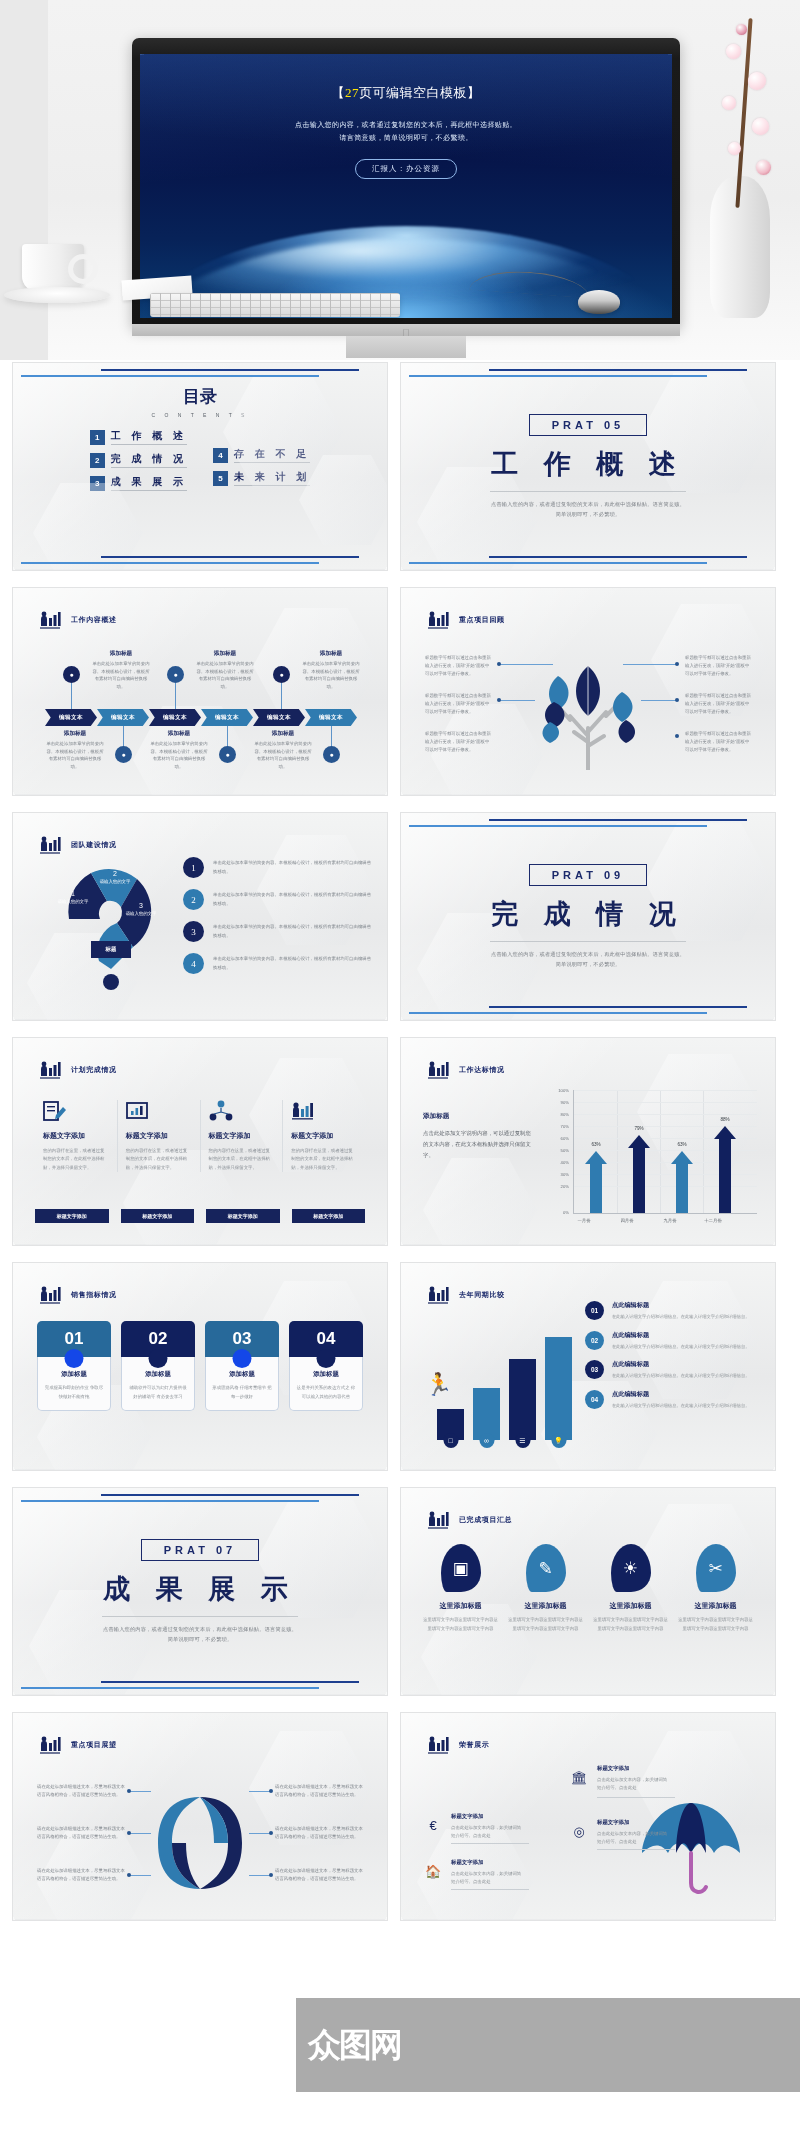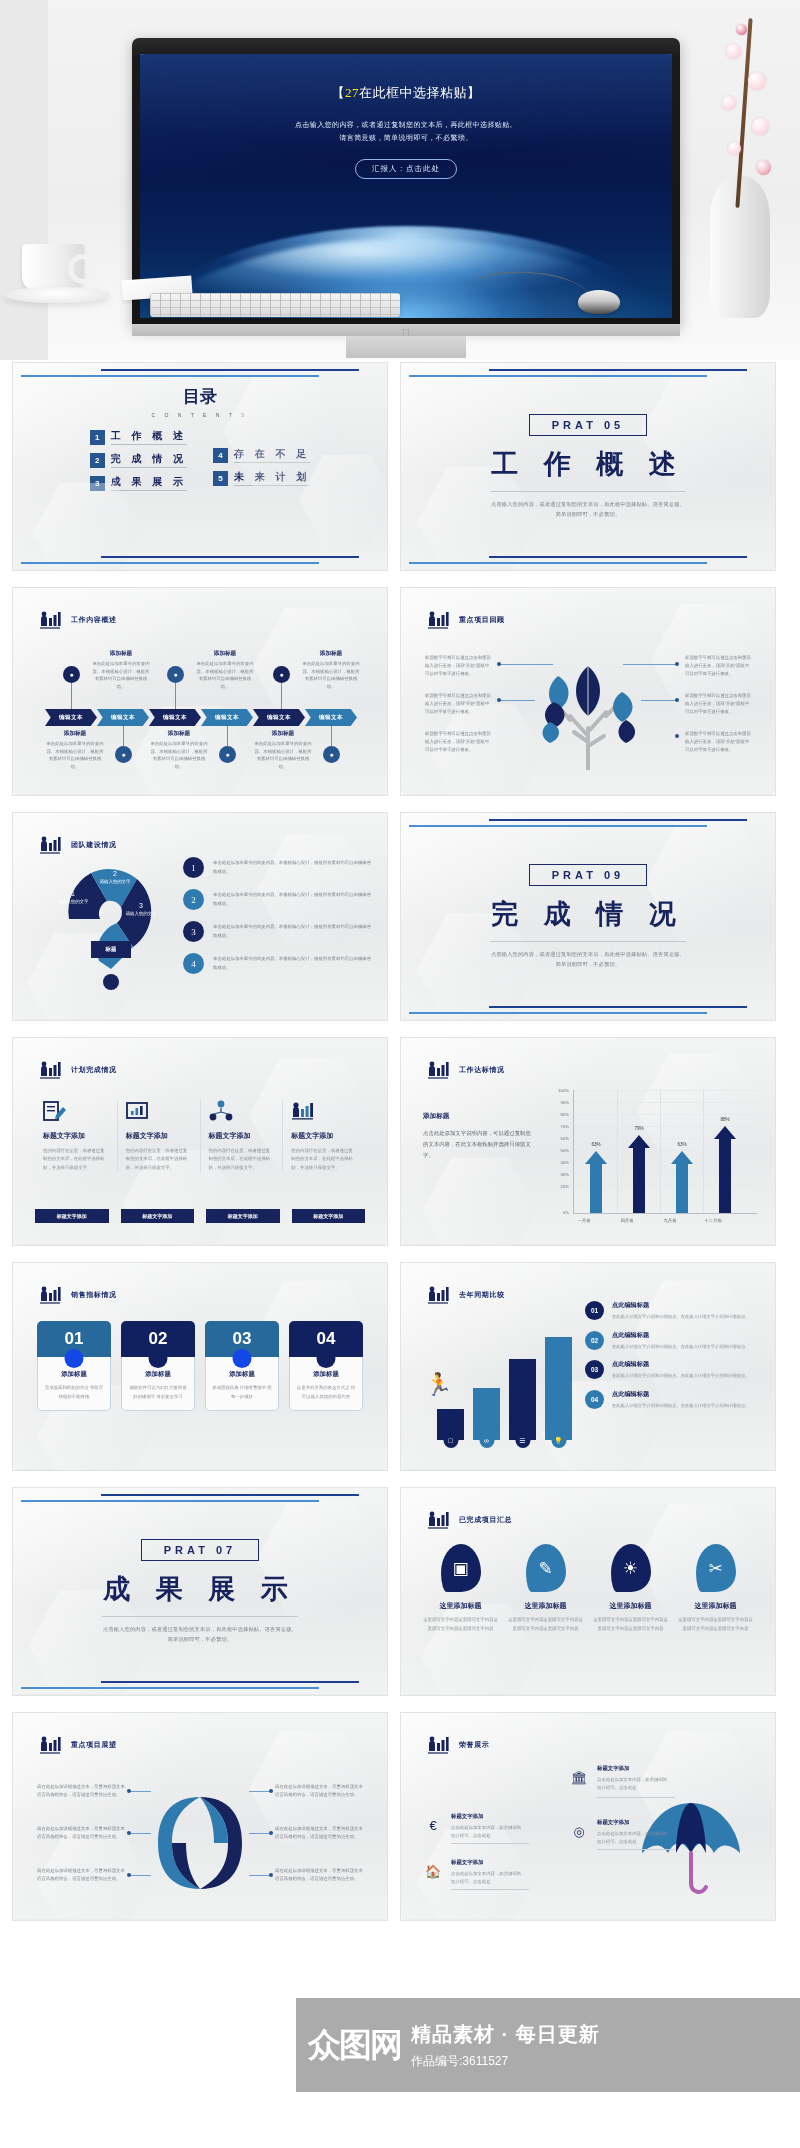--- a/index.html
+++ b/index.html
@@ -212,7 +212,7 @@
         <div class="wave"></div>
         <div class="wave2"></div>
         <div class="scr-in">
-          <div class="scr-tag"><span>【</span><b>27</b><span>在此框中选择粘贴</span><span>】</span></div>
+          <div class="scr-tag"><span>【</span><b>27</b><span>页可编辑空白模板</span><span>】</span></div>
           <div class="scr-sub">
             <div>点击输入您的内容，或者通过复制您的文本后，再此框中选择贴贴。</div>
             <div>请言简意赅，简单说明即可，不必繁琐。</div>

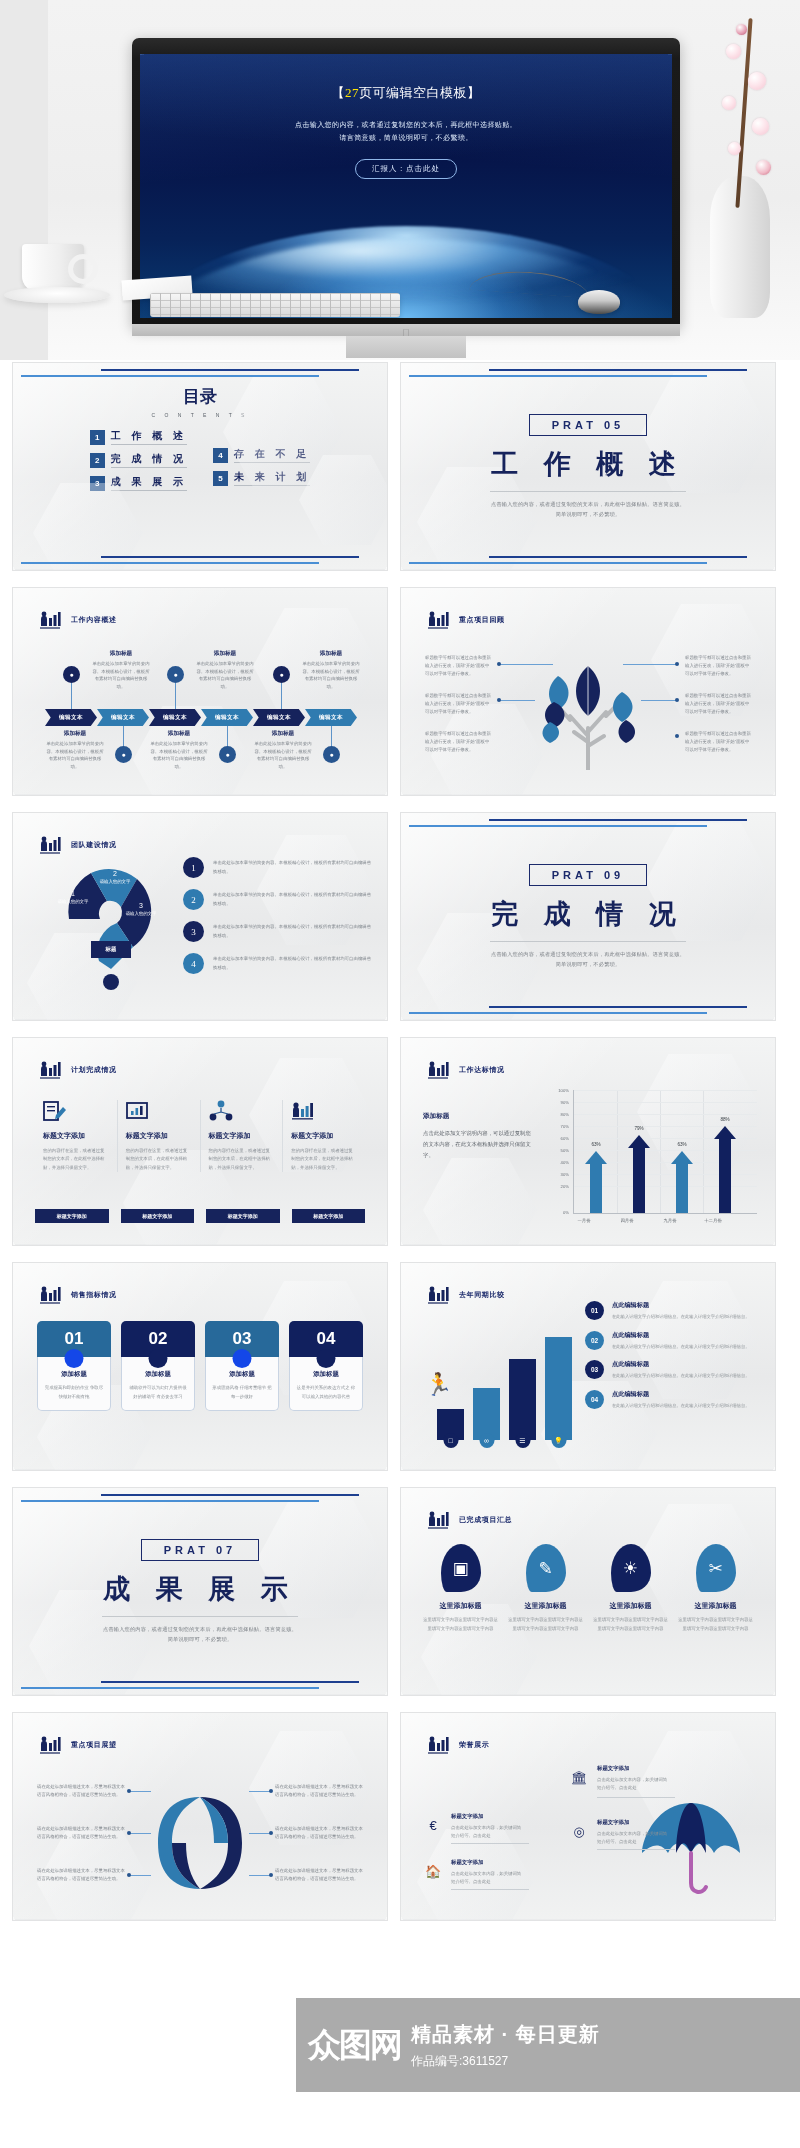--- a/index.html
+++ b/index.html
@@ -217,7 +217,7 @@
             <div>点击输入您的内容，或者通过复制您的文本后，再此框中选择贴贴。</div>
             <div>请言简意赅，简单说明即可，不必繁琐。</div>
           </div>
-          <div class="scr-badge">汇报人：点击此处</div>
+          <div class="scr-badge">汇报人：办公资源</div>
         </div>
       </div>
     </div>

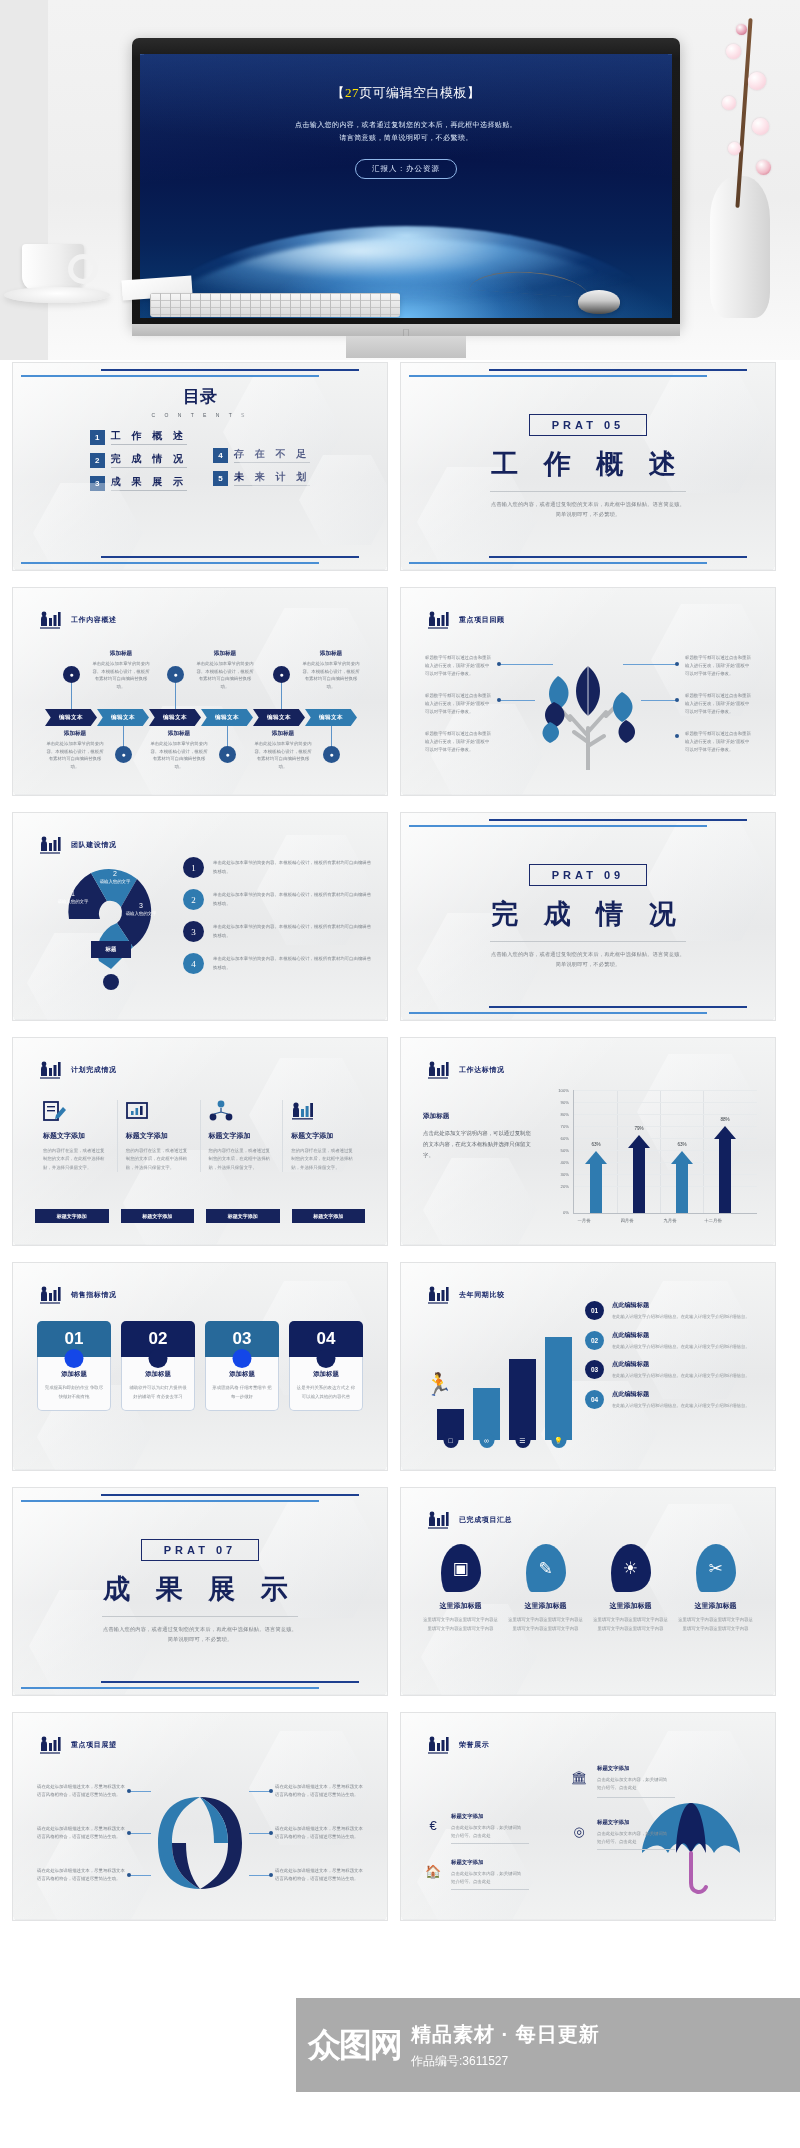--- a/index.html
+++ b/index.html
@@ -910,10 +910,6 @@
 
 <div class="wm">
   <div class="wm-logo">众图网</div>
-  <div class="wm-r">
-    <div class="wm-1">精品素材 · 每日更新</div>
-    <div class="wm-2">作品编号:3611527</div>
-  </div>
 </div>
 
 </body></html>

